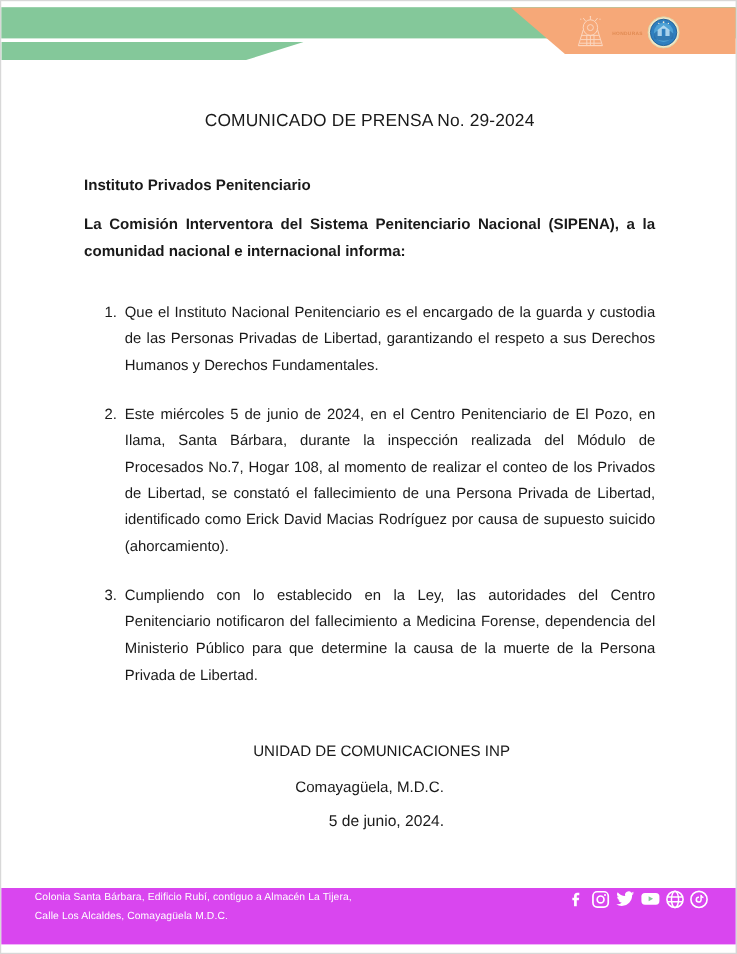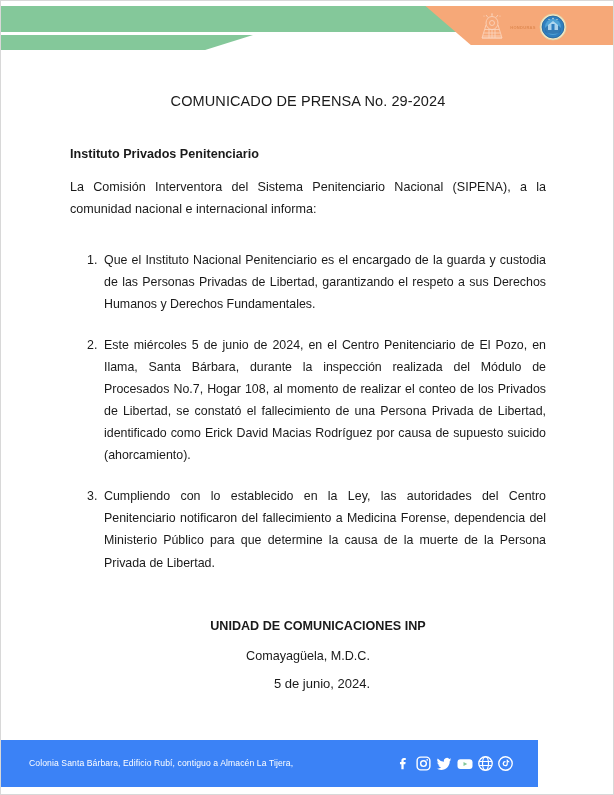--- a/index.html
+++ b/index.html
@@ -111,7 +111,7 @@
   }
   .lead-para {
     font-size: 12.6px;
-    font-weight: normal;
+    font-weight: bold;
     margin: 0;
     line-height: 1.72;
     text-align: justify;

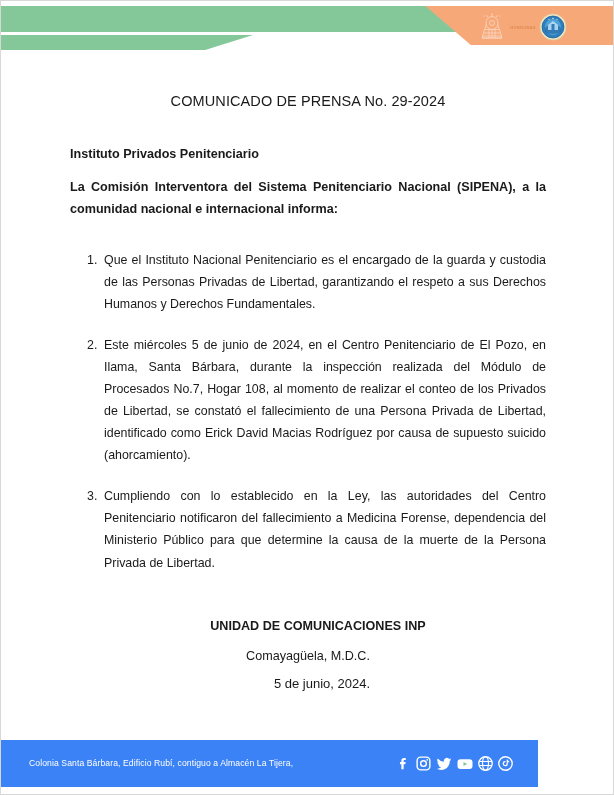--- a/index.html
+++ b/index.html
@@ -152,7 +152,7 @@
   }
   .sig-unit {
     font-size: 12.6px;
-    font-weight: bold;
+    font-weight: normal;
     margin-bottom: 16px;
     margin-left: 20px;
   }

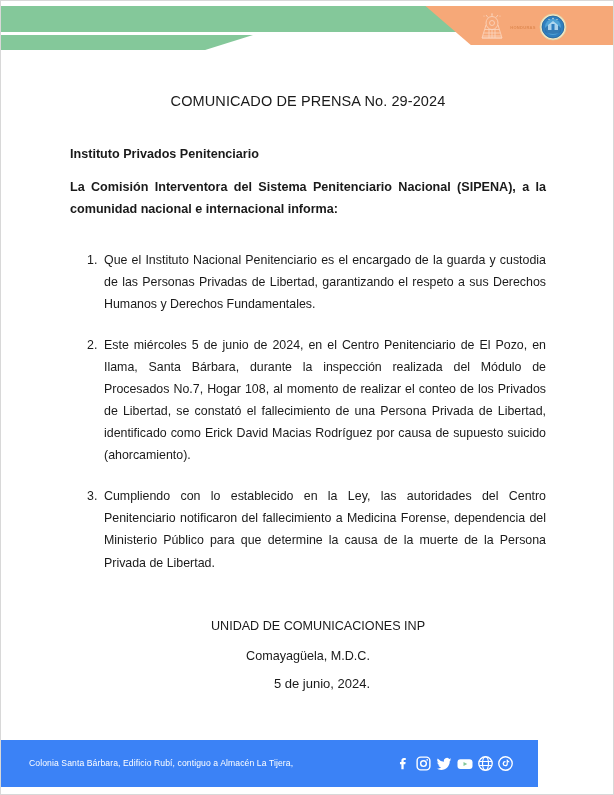--- a/index.html
+++ b/index.html
@@ -170,11 +170,11 @@
     position: absolute;
     left: 0;
     bottom: 7px;
-    width: 537px;
+    width: 614px;
     height: 47px;
-    background: #3b82f6;
+    background: #d946ef;
     display: flex;
-    align-items: center;
+    align-items: flex-start;
     justify-content: space-between;
     box-sizing: border-box;
     padding: 0 24px 0 28px;

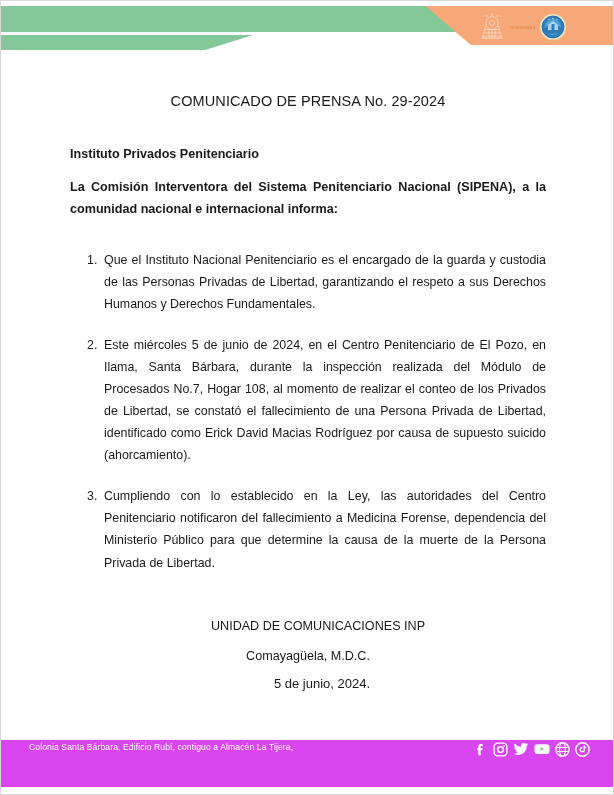--- a/index.html
+++ b/index.html
@@ -267,6 +267,7 @@
   <div class="footer">
     <div class="footer-address">
       <div>Colonia Santa Bárbara, Edificio Rubí, contiguo a Almacén La Tijera,</div>
+      <div>Calle Los Alcaldes, Comayagüela M.D.C.</div>
     </div>
 
     <div class="social">

